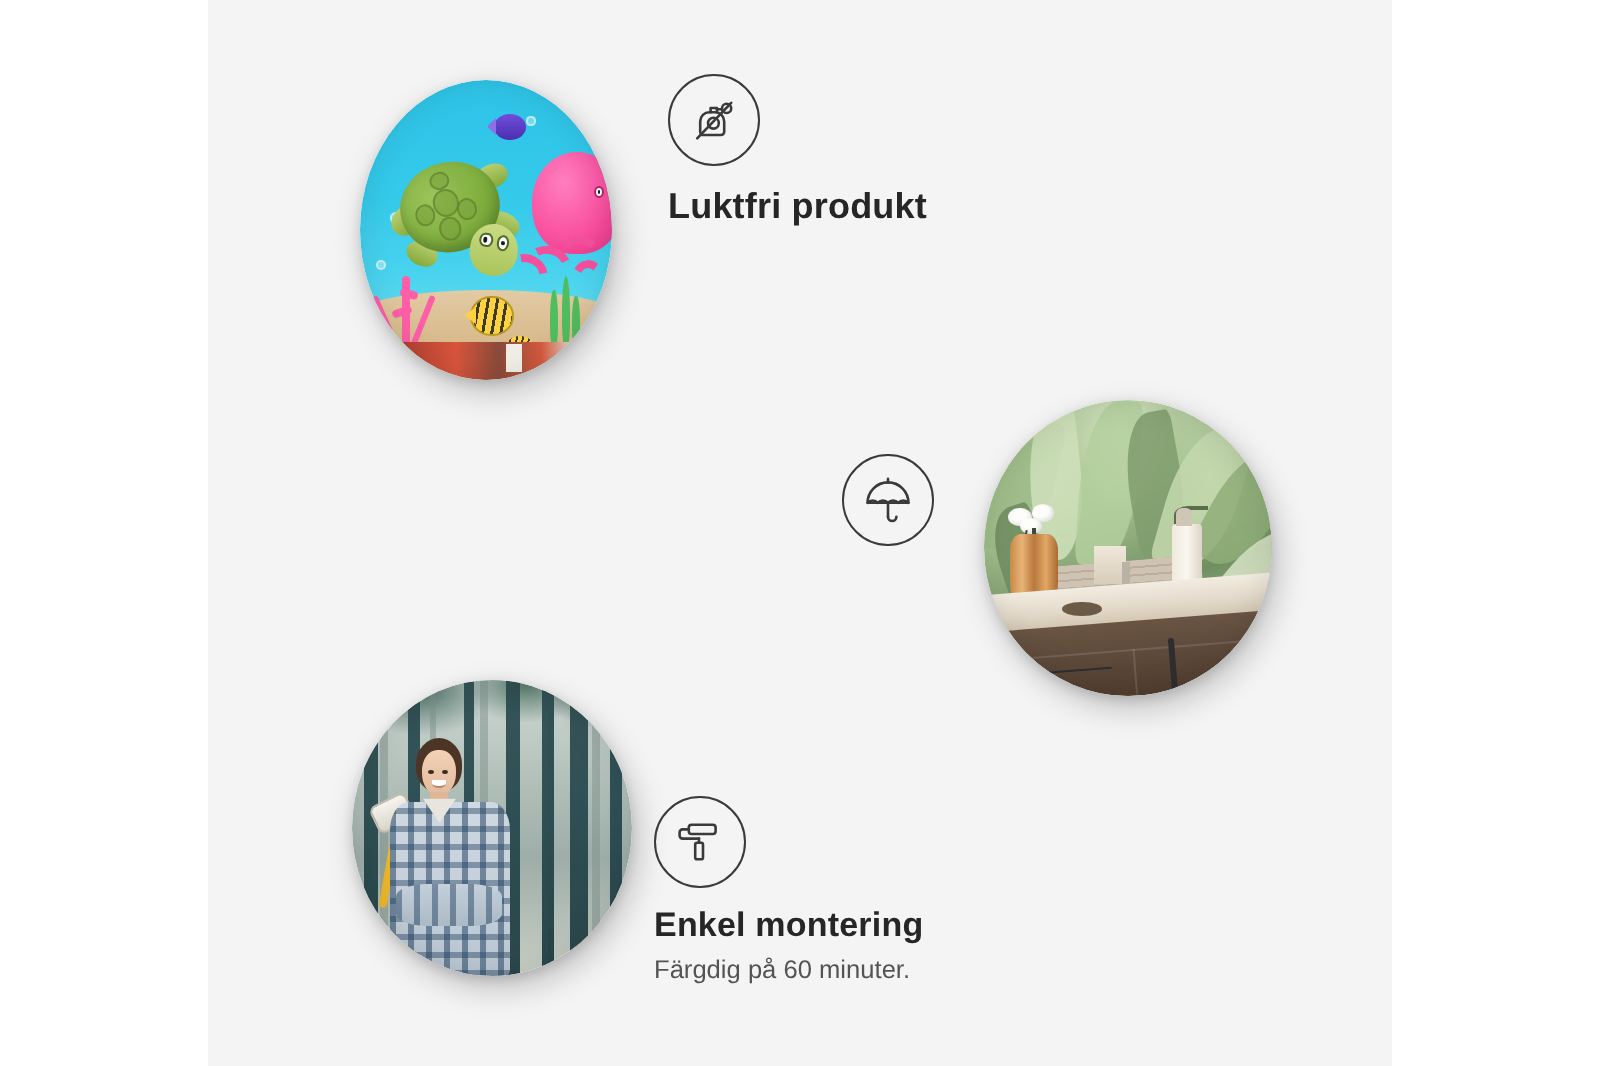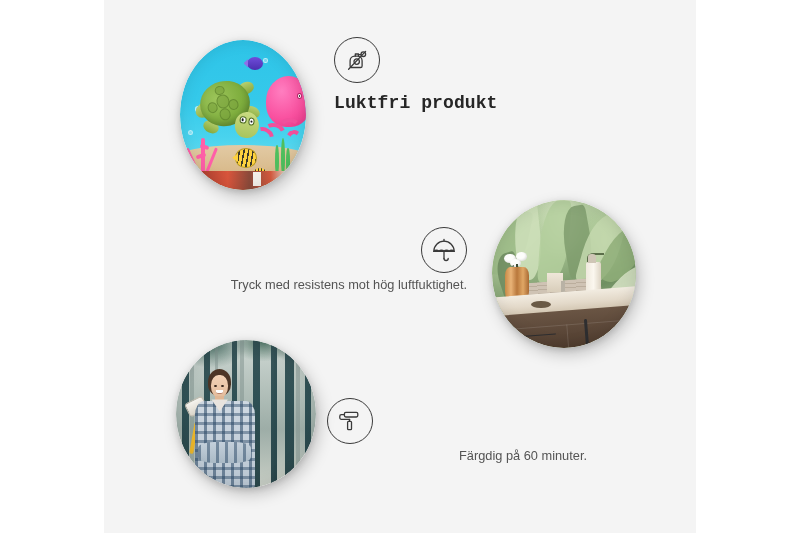--- a/index.html
+++ b/index.html
@@ -54,7 +54,6 @@
     letter-spacing: 0.1px;
     margin-top: 9px;
     line-height: 1.25;
-    font-family: Liberation Mono, monospace;
   }
 
   .feature-desc {

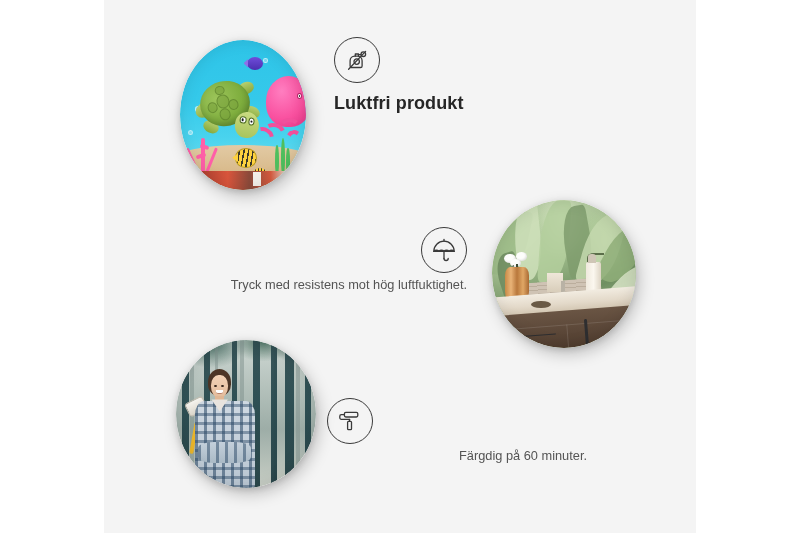--- a/index.html
+++ b/index.html
@@ -494,7 +494,6 @@
         <line x1="14" y1="3.4" x2="14" y2="5.2"></line>
       </svg>
     </div>
-    <div class="feature-desc">Tryck med resistens mot hög luftfuktighet.</div>
   </div>
 
   <div class="photo-circle" id="photo-forest">

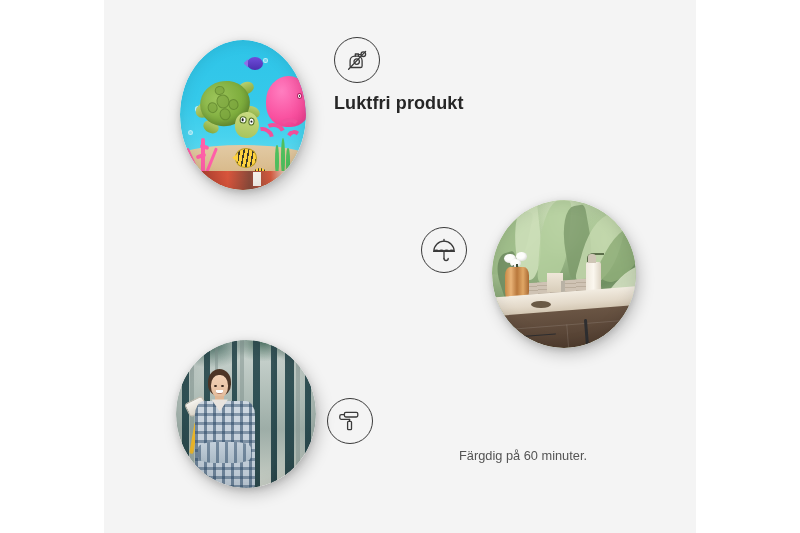--- a/index.html
+++ b/index.html
@@ -542,6 +542,7 @@
         <rect x="11.6" y="14.4" width="3.9" height="8.2" rx="0.9"></rect>
       </svg>
     </div>
+    <div class="feature-title">Enkel montering</div>
     <div class="feature-desc">Färgdig på 60 minuter.</div>
   </div>
 

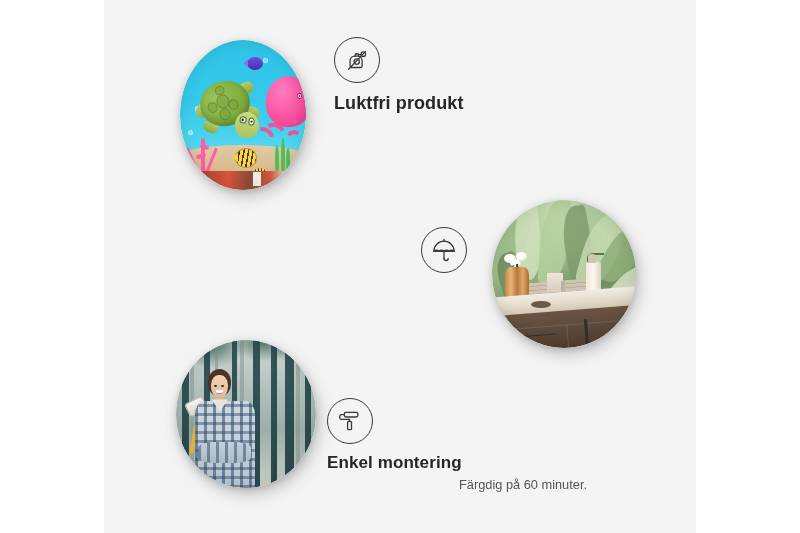--- a/index.html
+++ b/index.html
@@ -76,7 +76,7 @@
   
   #feature-easy-mount { left: 327px; top: 398px; width: 260px; }
   #feature-easy-mount .feature-title { font-size: 17px; margin-top: 8px; }
-  #feature-easy-mount .feature-desc { font-size: 12.8px; margin-top: 3px; text-align: right; }
+  #feature-easy-mount .feature-desc { font-size: 12.8px; margin-top: 3px; }
 
   
   .photo-circle {

